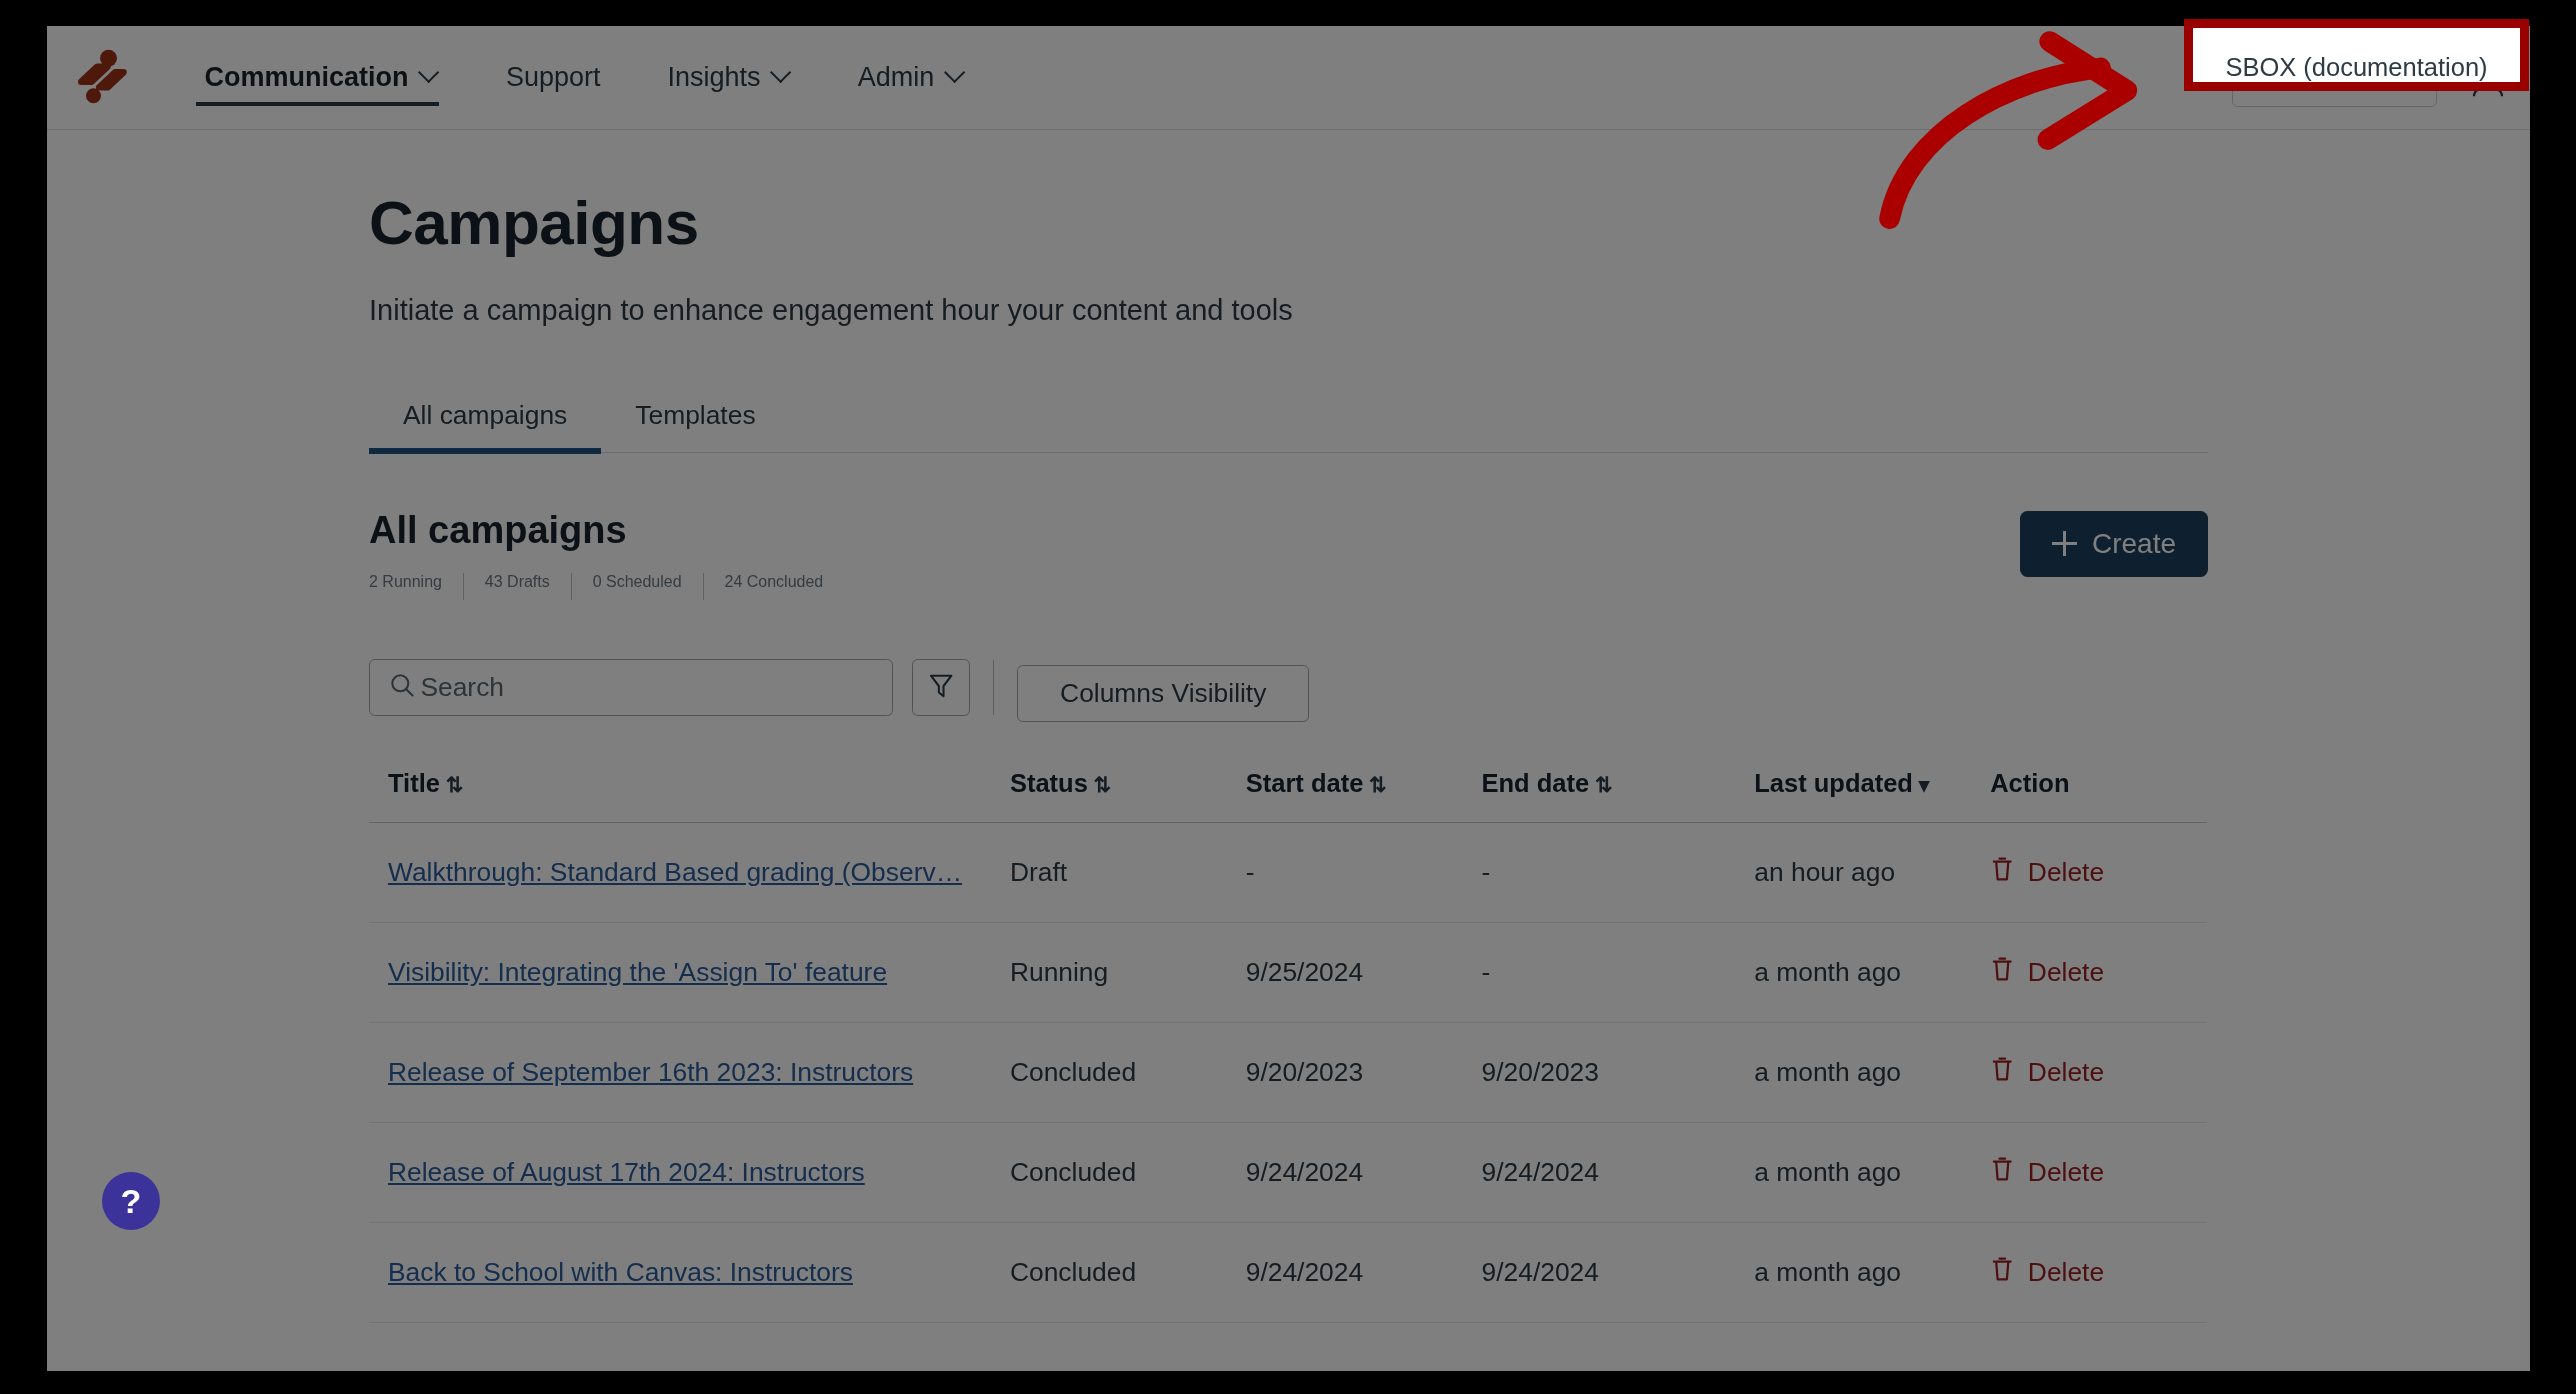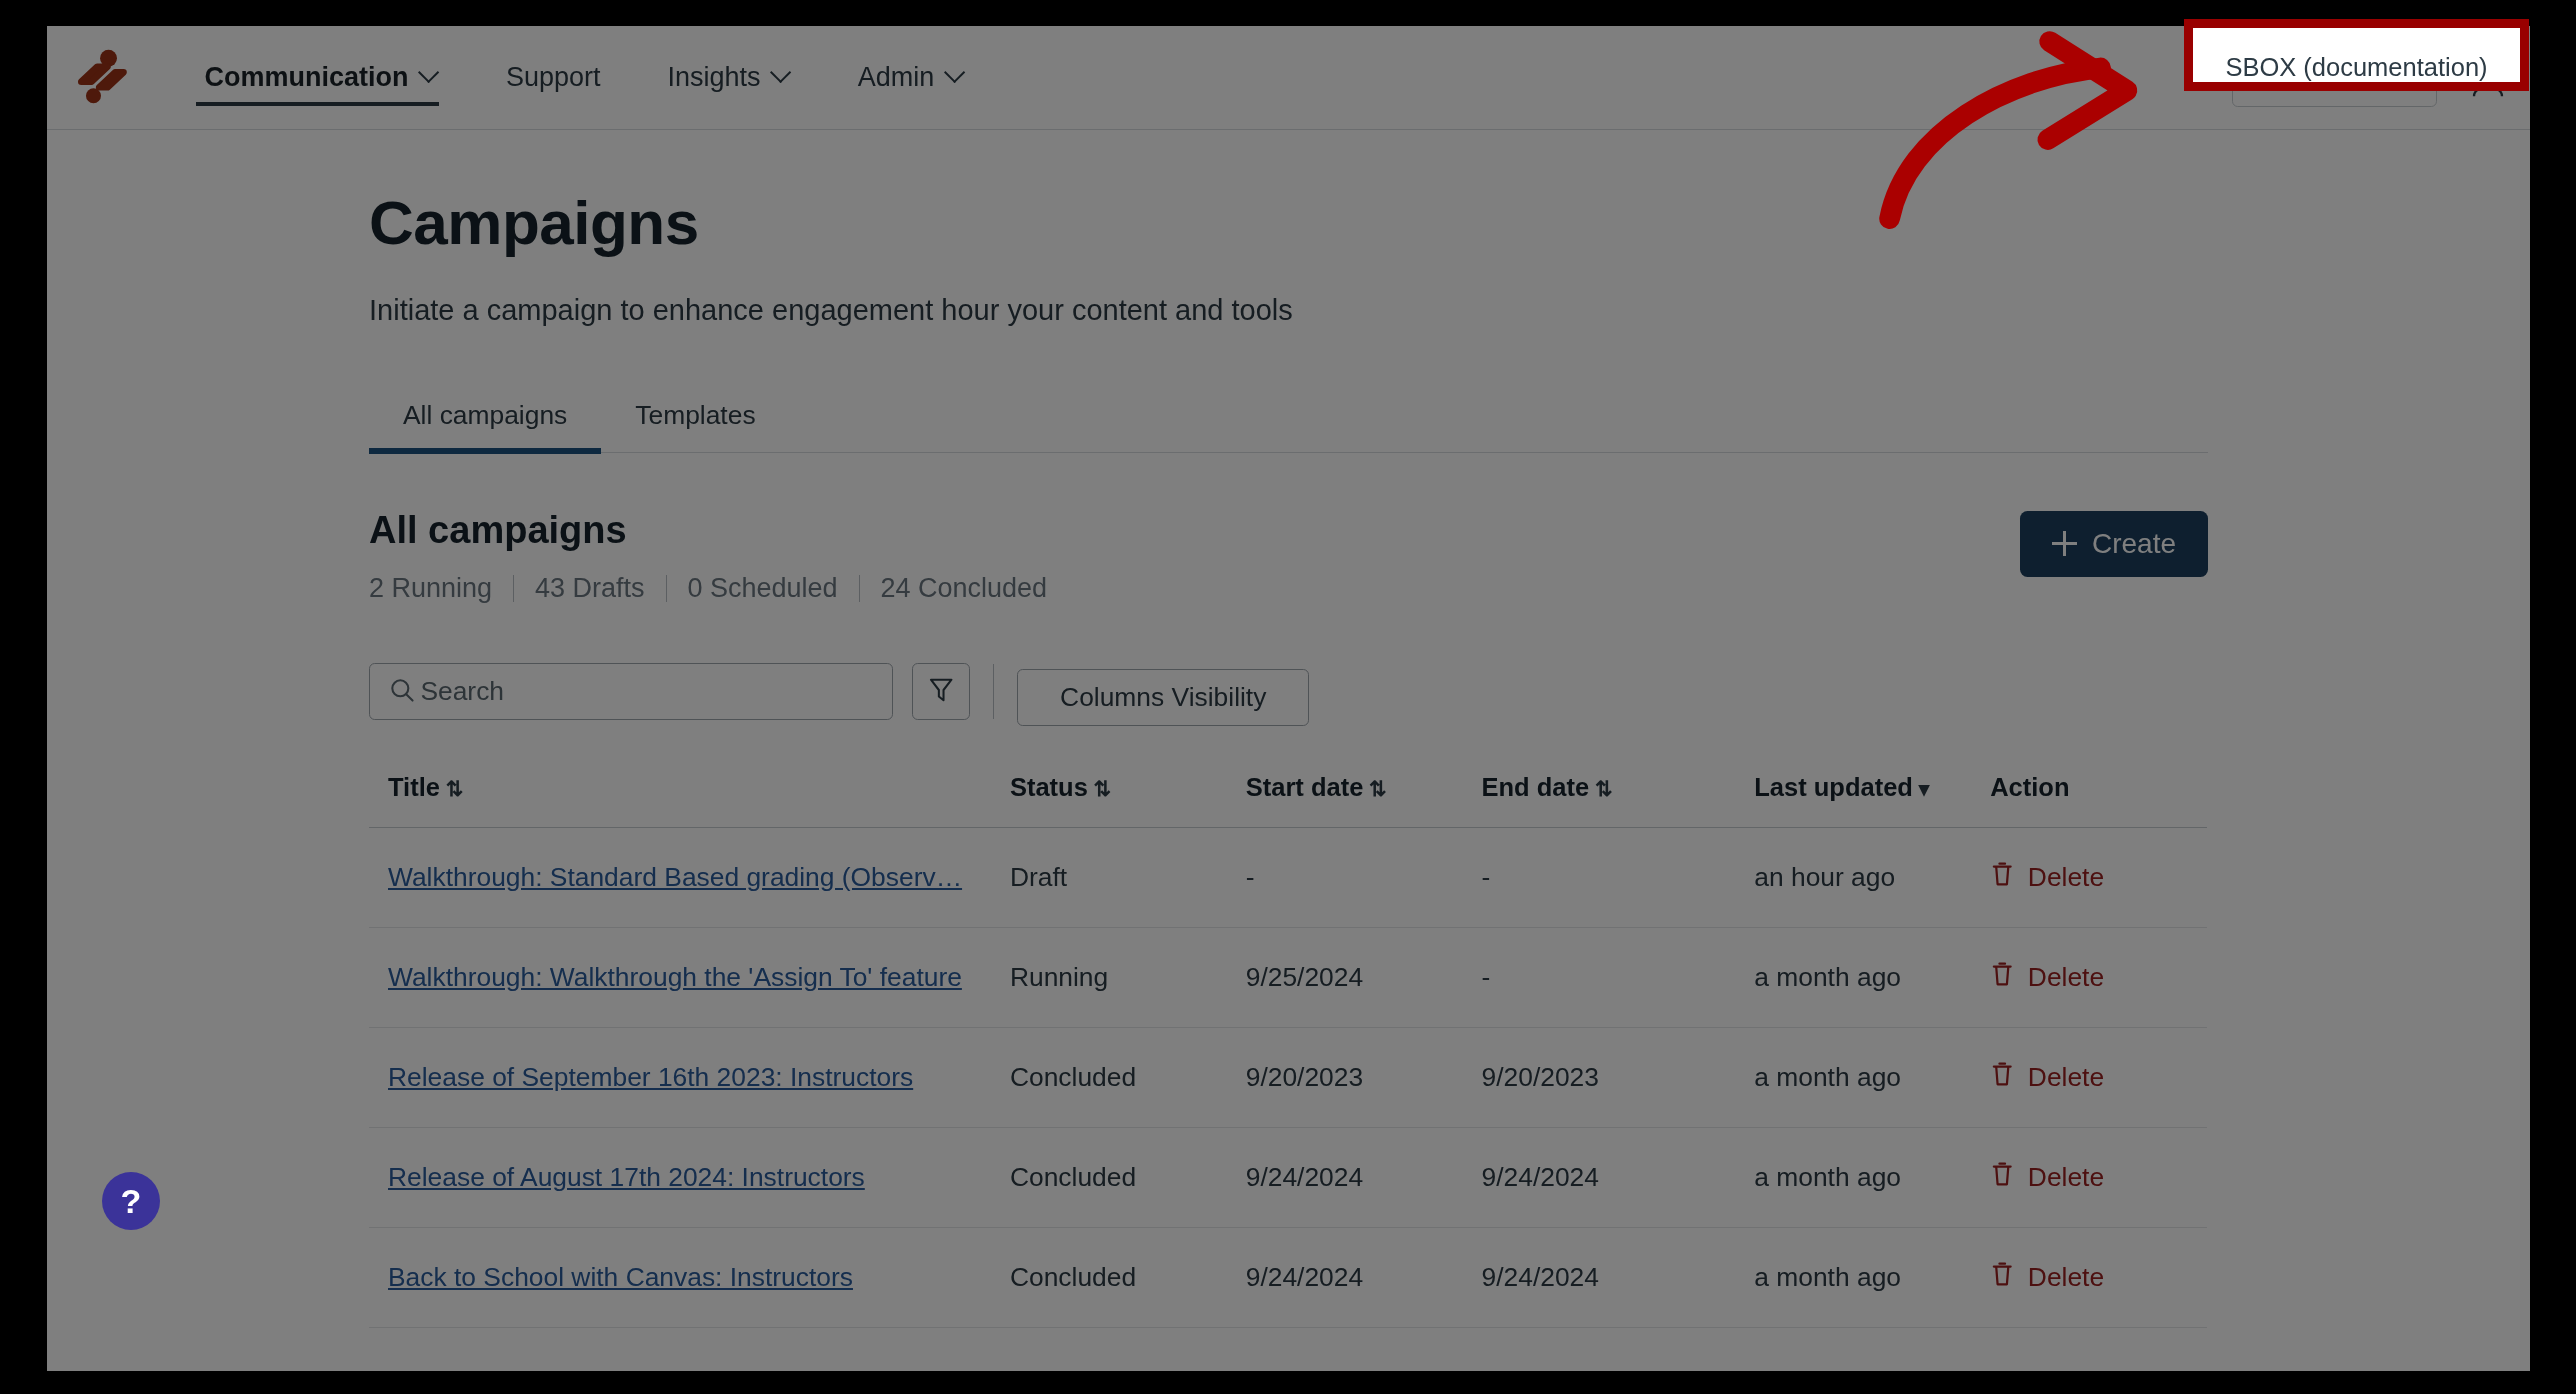--- a/index.html
+++ b/index.html
@@ -231,8 +231,7 @@
   #stats {
     margin-top: 24.5px;
     display: flex;
-    align-items: center;
-    font-size: 27px;
+    font-size: 16px;
     color: #6b7780;
   }
   .stat { white-space: nowrap; }

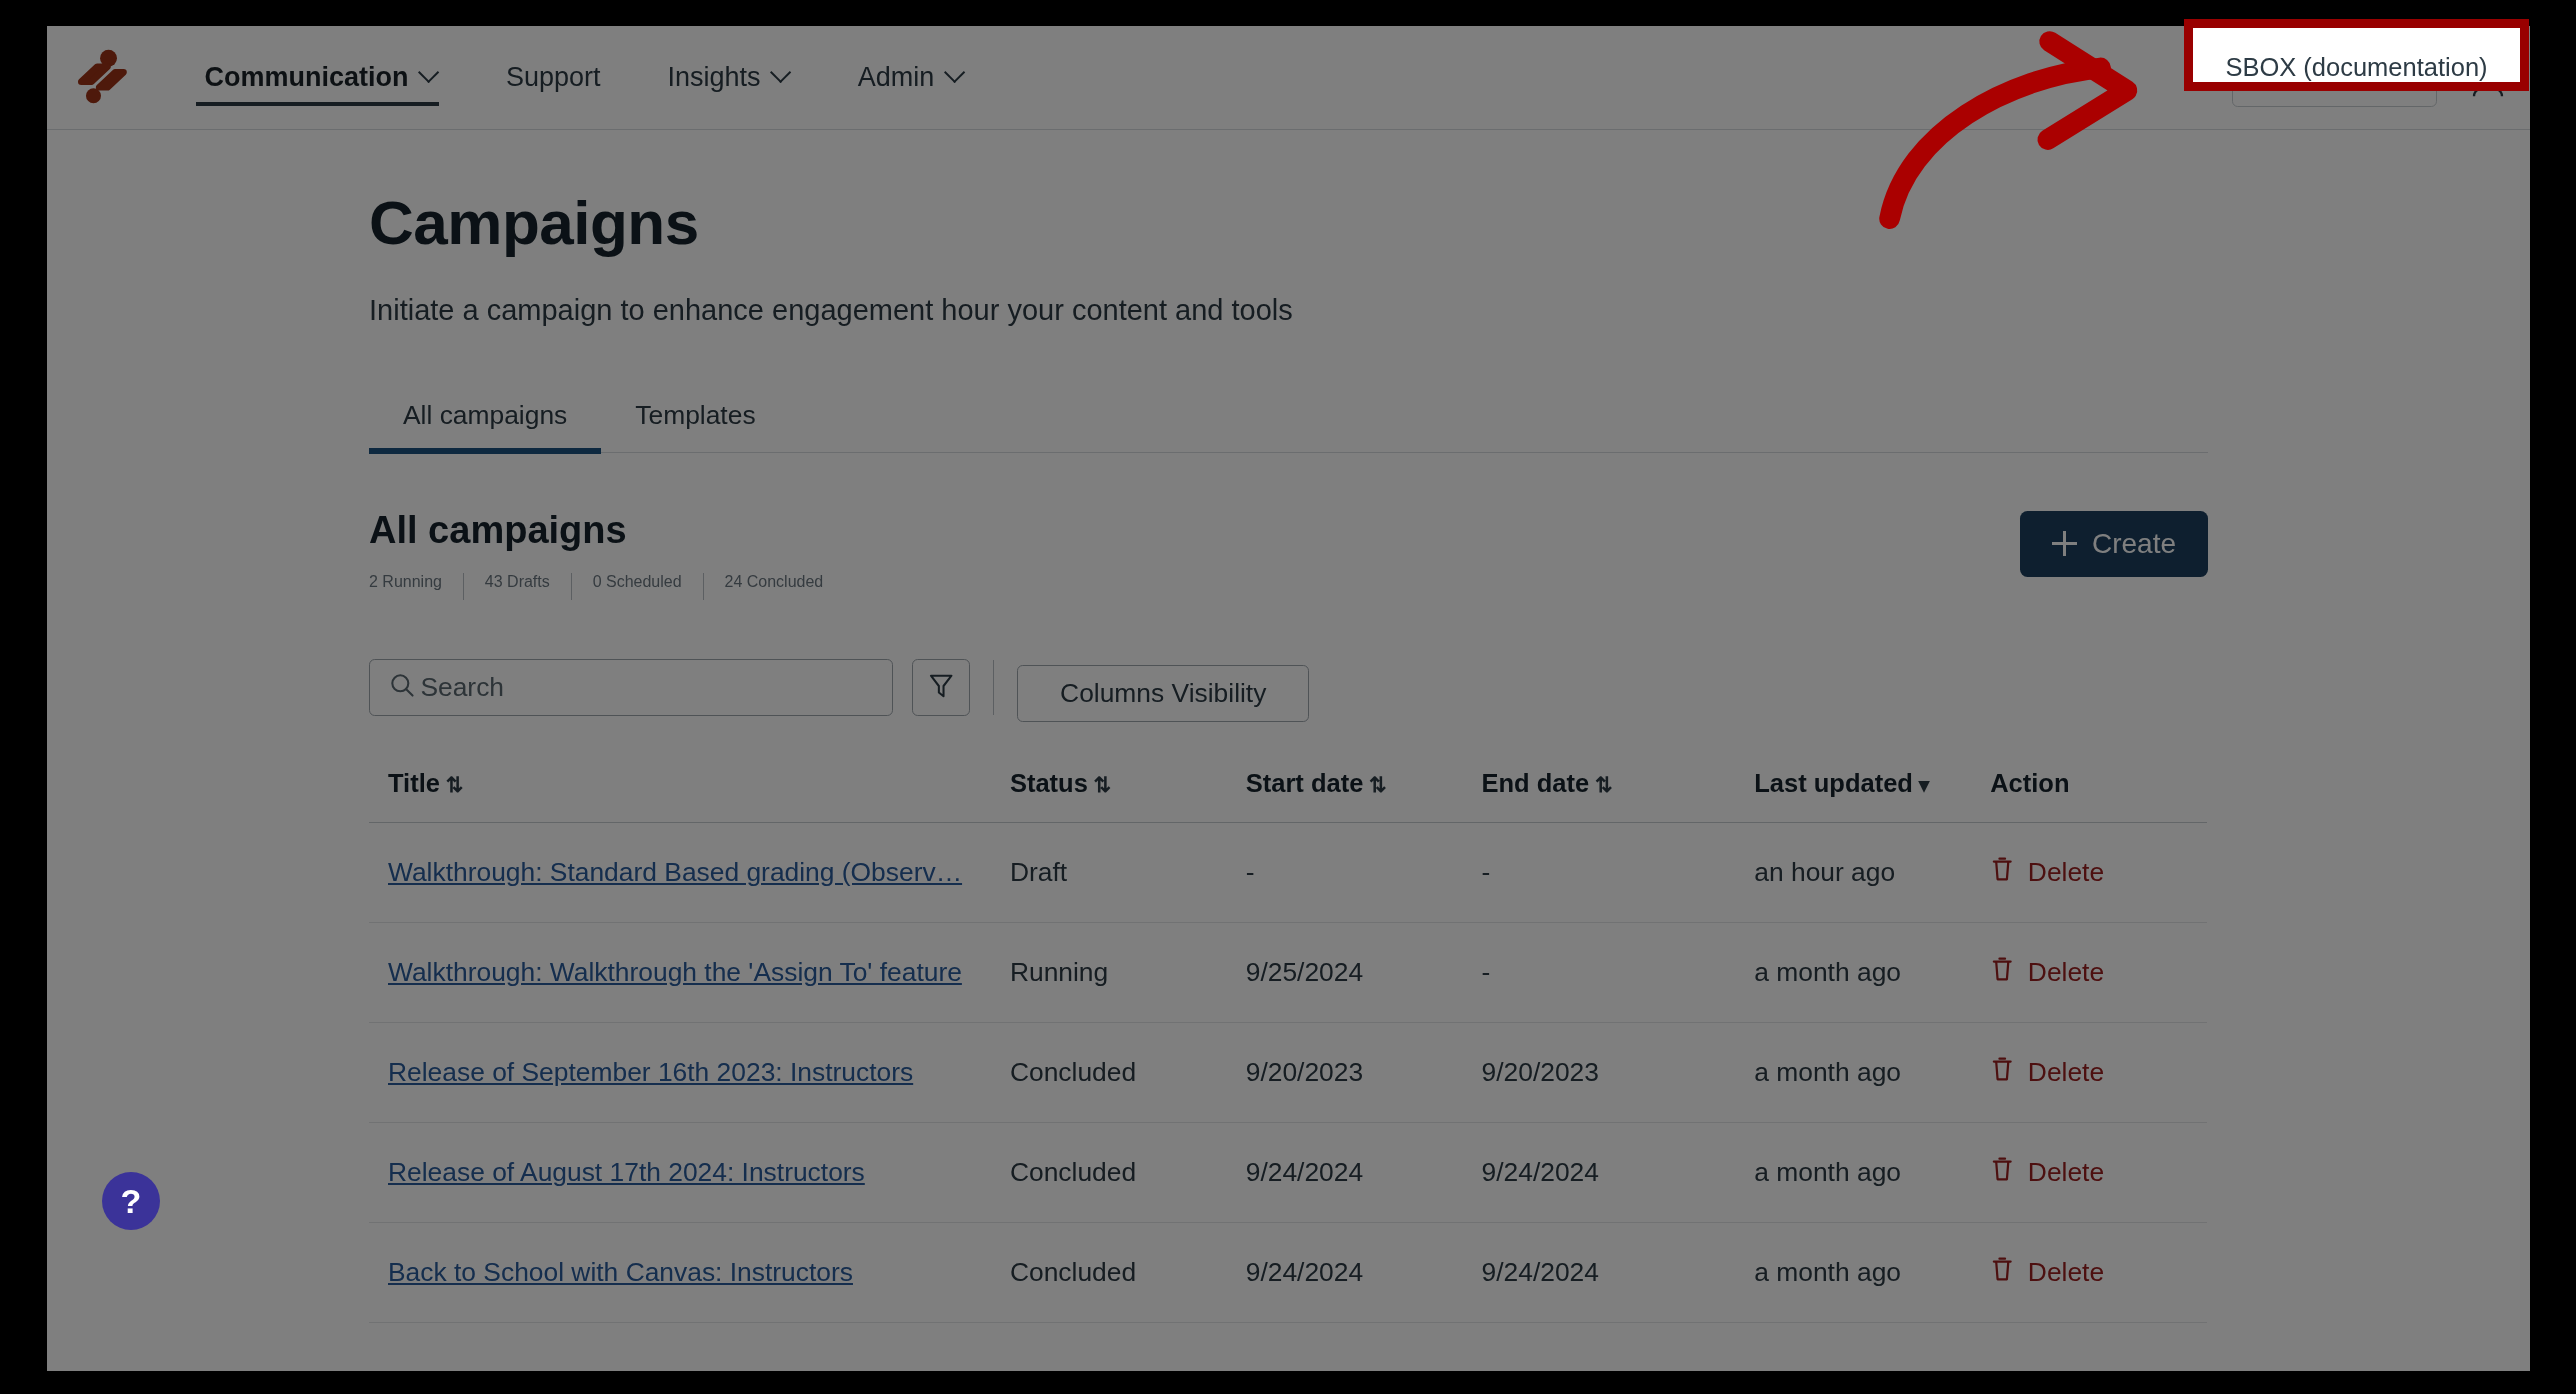--- a/index.html
+++ b/index.html
@@ -532,7 +532,7 @@
                 </td>
               </tr>
               <tr>
-                <td class="col-title"><span class="row-link">Walkthrough: Walkthrough the 'Assign To' feature</span></td>
+                <td class="col-title"><span class="row-link">Visibility: Integrating the 'Assign To' feature</span></td>
                 <td class="col-status">Running</td>
                 <td class="col-start">9/25/2024</td>
                 <td class="col-end">-</td>

